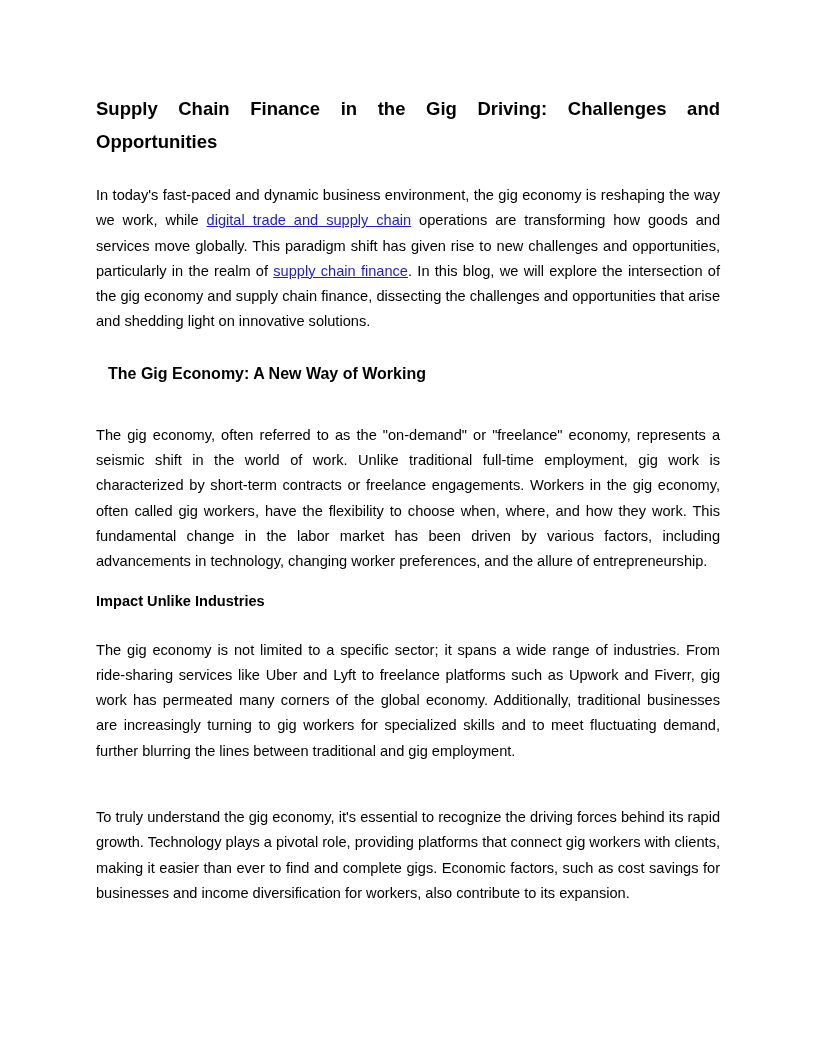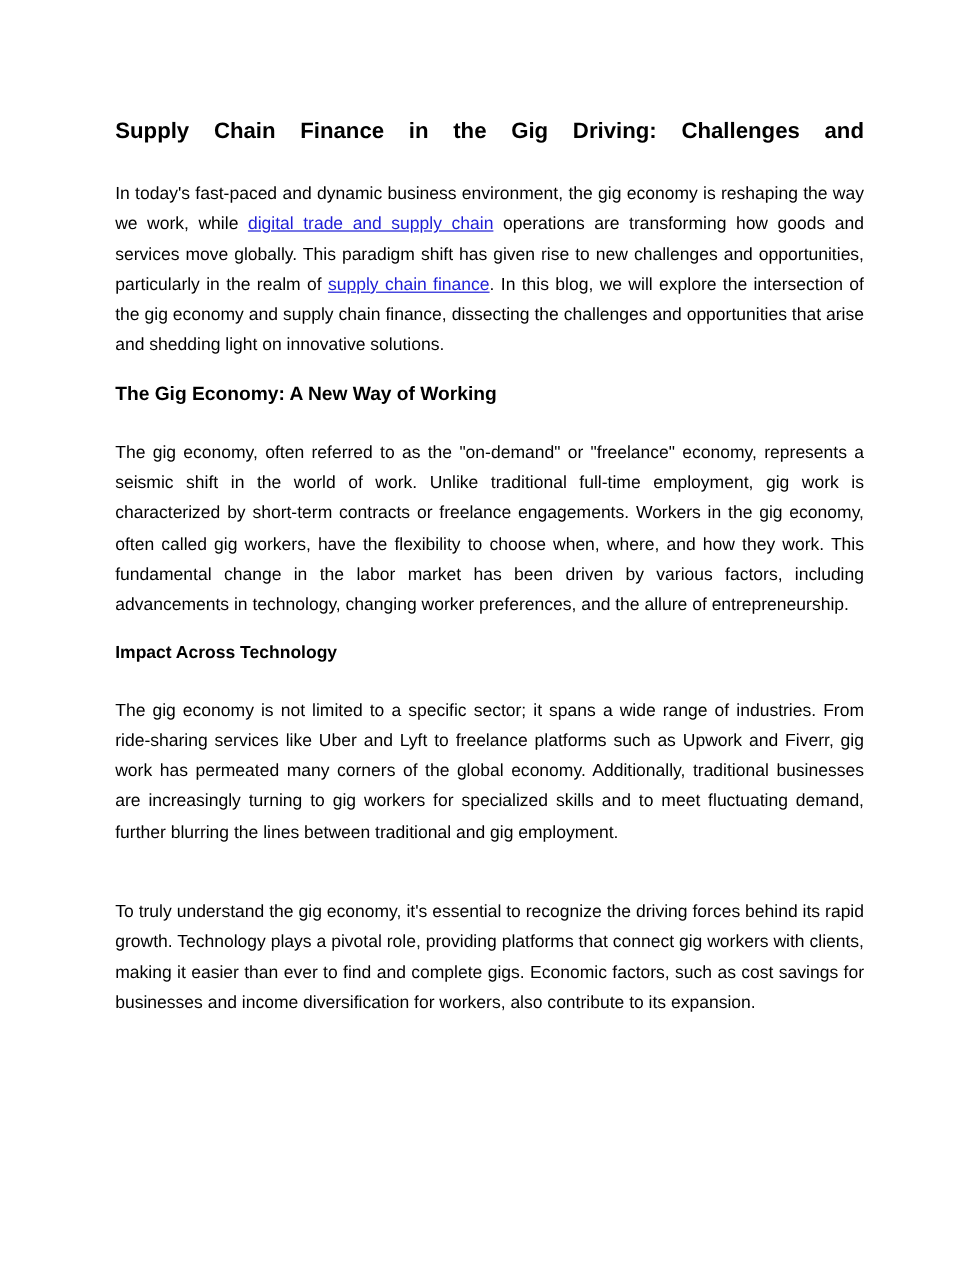--- a/index.html
+++ b/index.html
@@ -53,6 +53,7 @@
 <div class="page">
   <h1 class="title">
     <span class="line1">Supply Chain Finance in the Gig Driving: Challenges and</span>
+    <span class="line2">Opportunities</span>
   </h1>
 
   <div class="gap-title"></div>

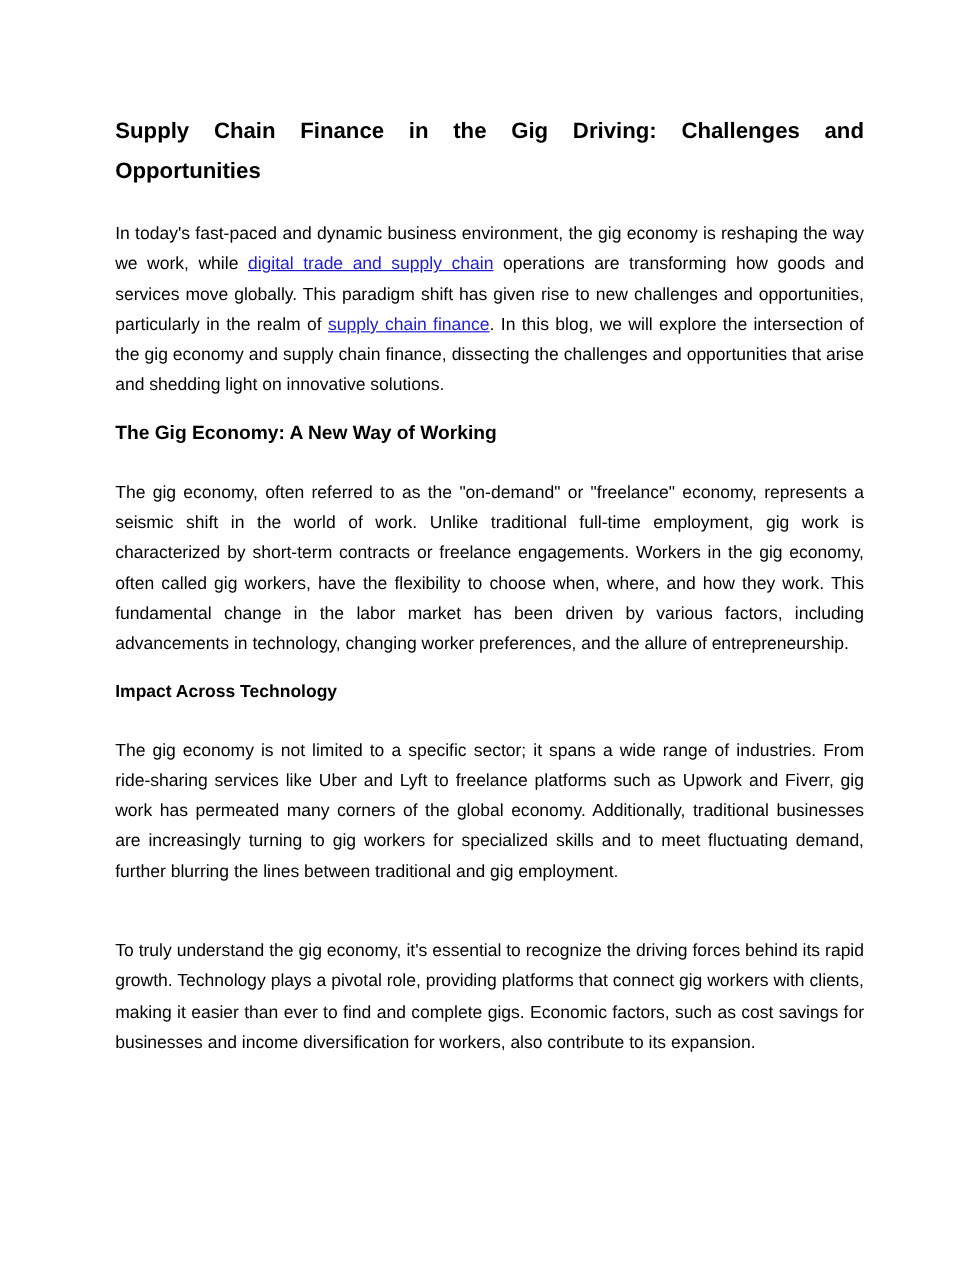--- a/index.html
+++ b/index.html
@@ -31,7 +31,7 @@
     h2.h2 {
       font-size: 16px;
       font-weight: bold;
-      margin: 0;
+      margin: 12px;
       line-height: 22px;
     }
     h3.h3 {

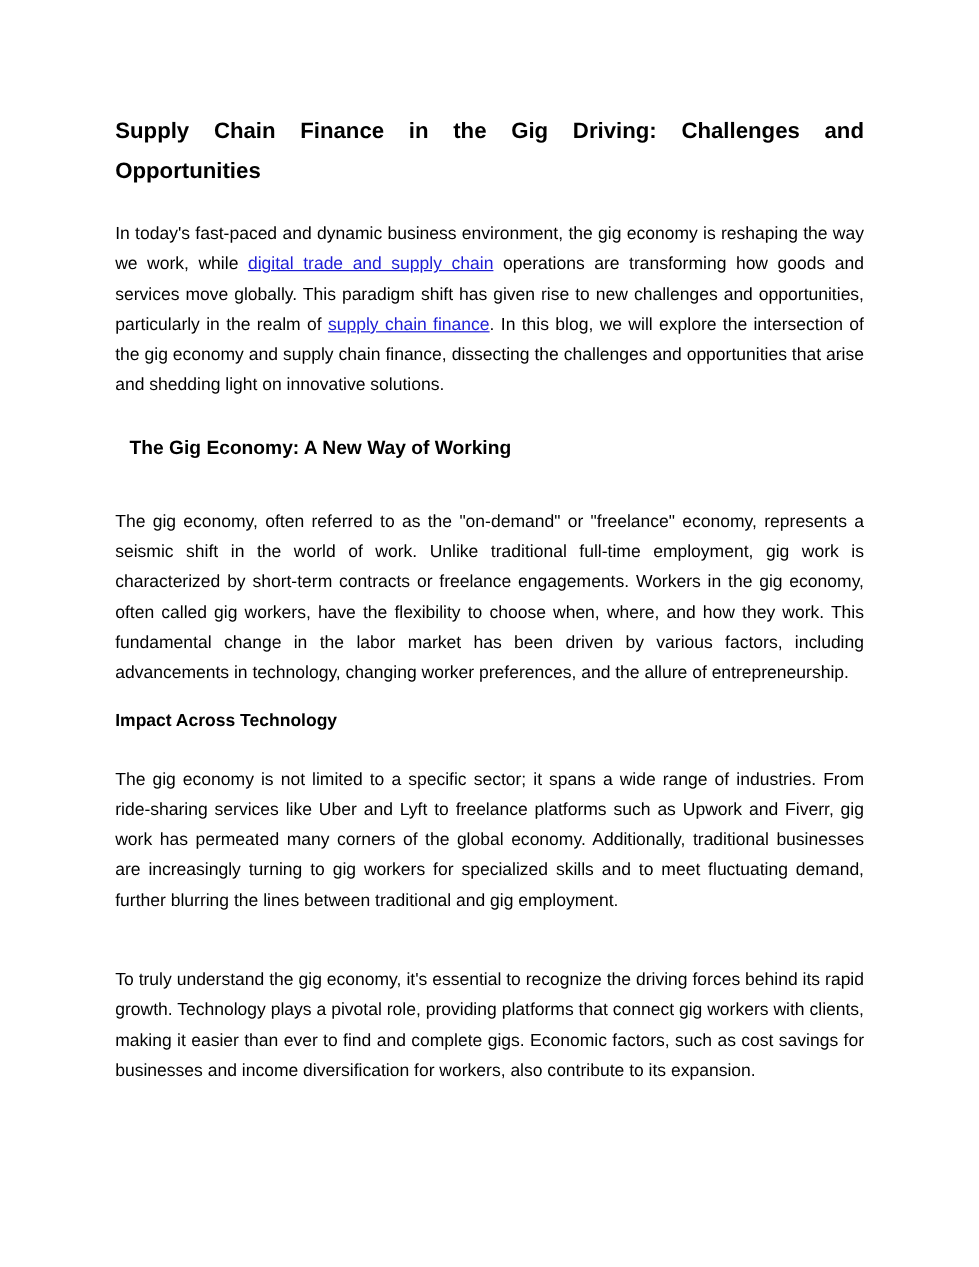--- a/index.html
+++ b/index.html
@@ -66,7 +66,7 @@
   <p class="body">The gig economy, often referred to as the "on-demand" or "freelance" economy, represents a seismic shift in the world of work. Unlike traditional full-time employment, gig work is characterized by short-term contracts or freelance engagements. Workers in the gig economy, often called gig workers, have the flexibility to choose when, where, and how they work. This fundamental change in the labor market has been driven by various factors, including advancements in technology, changing worker preferences, and the allure of entrepreneurship.</p>
 
   <div class="gap-h3-before"></div>
-  <h3 class="h3">Impact Across Technology</h3>
+  <h3 class="h3">Impact Unlike Industries</h3>
   <div class="gap-h3-after"></div>
   <p class="body">The gig economy is not limited to a specific sector; it spans a wide range of industries. From ride-sharing services like Uber and Lyft to freelance platforms such as Upwork and Fiverr, gig work has permeated many corners of the global economy. Additionally, traditional businesses are increasingly turning to gig workers for specialized skills and to meet fluctuating demand, further blurring the lines between traditional and gig employment.</p>
 

